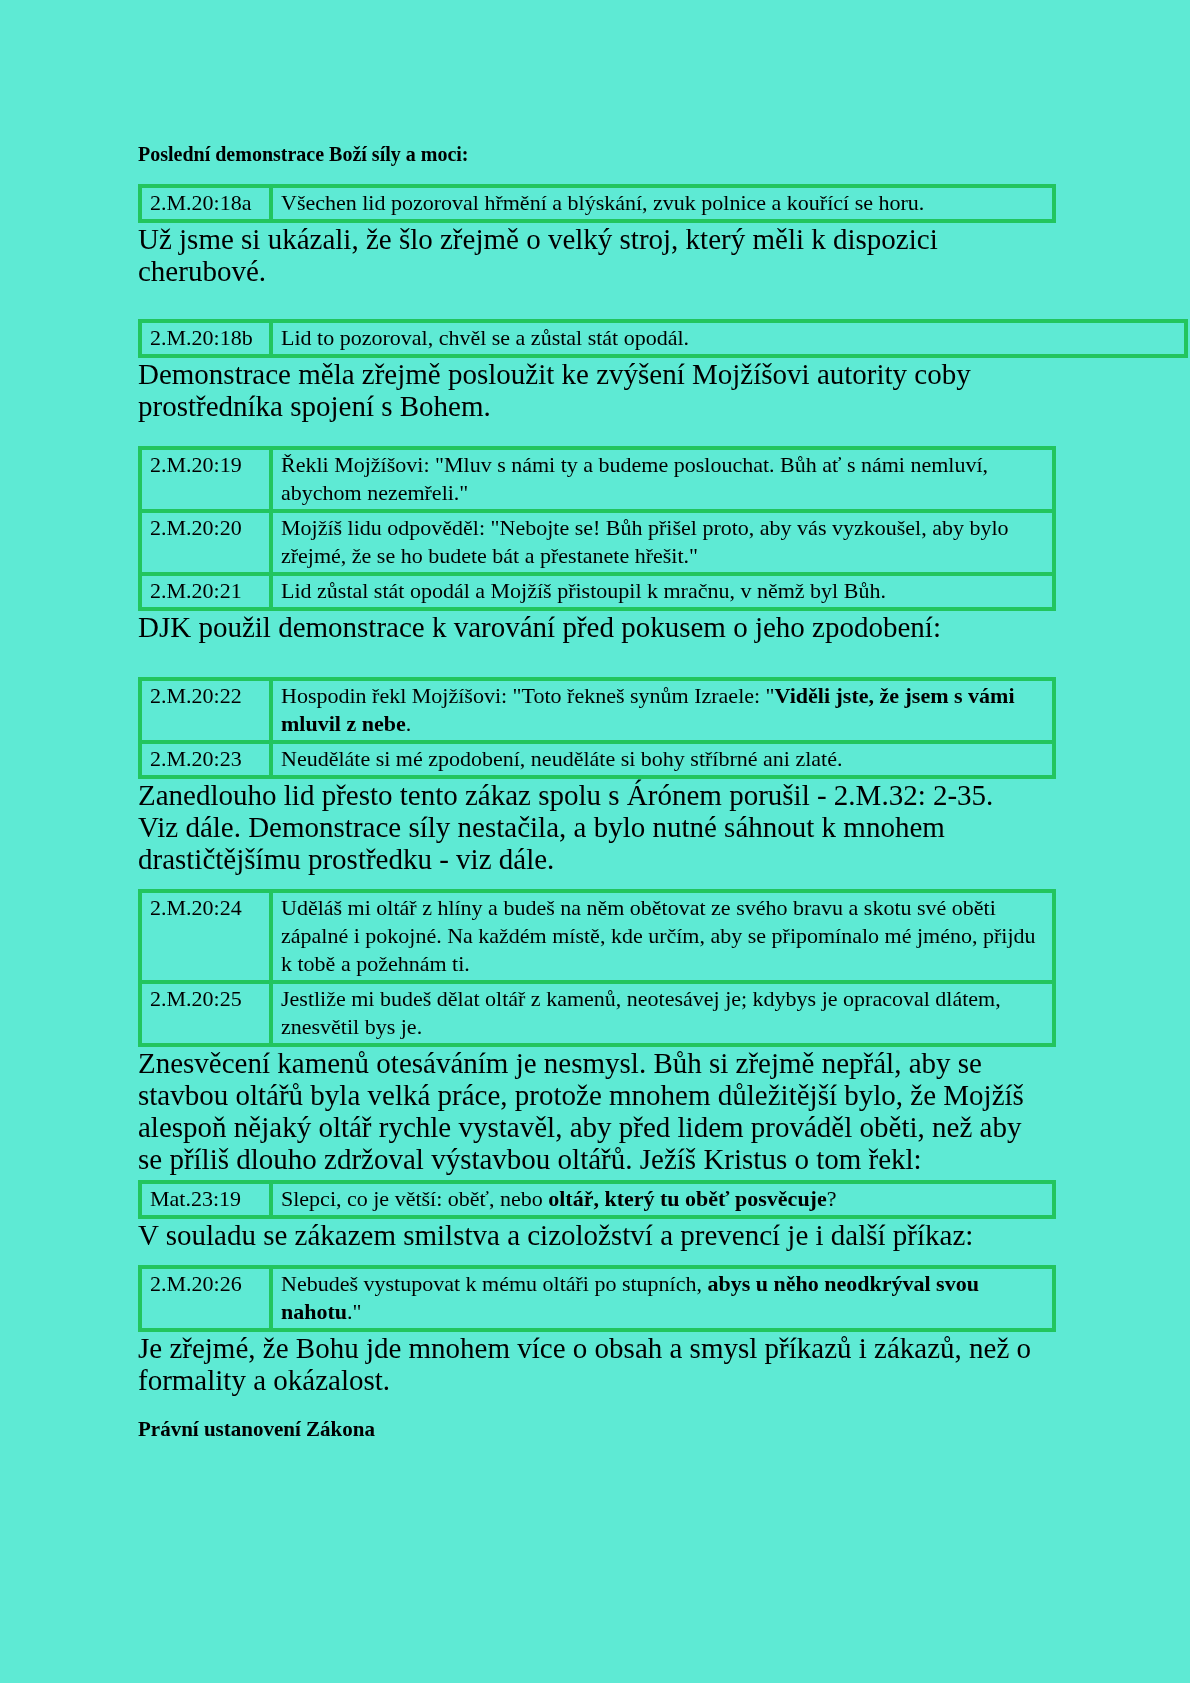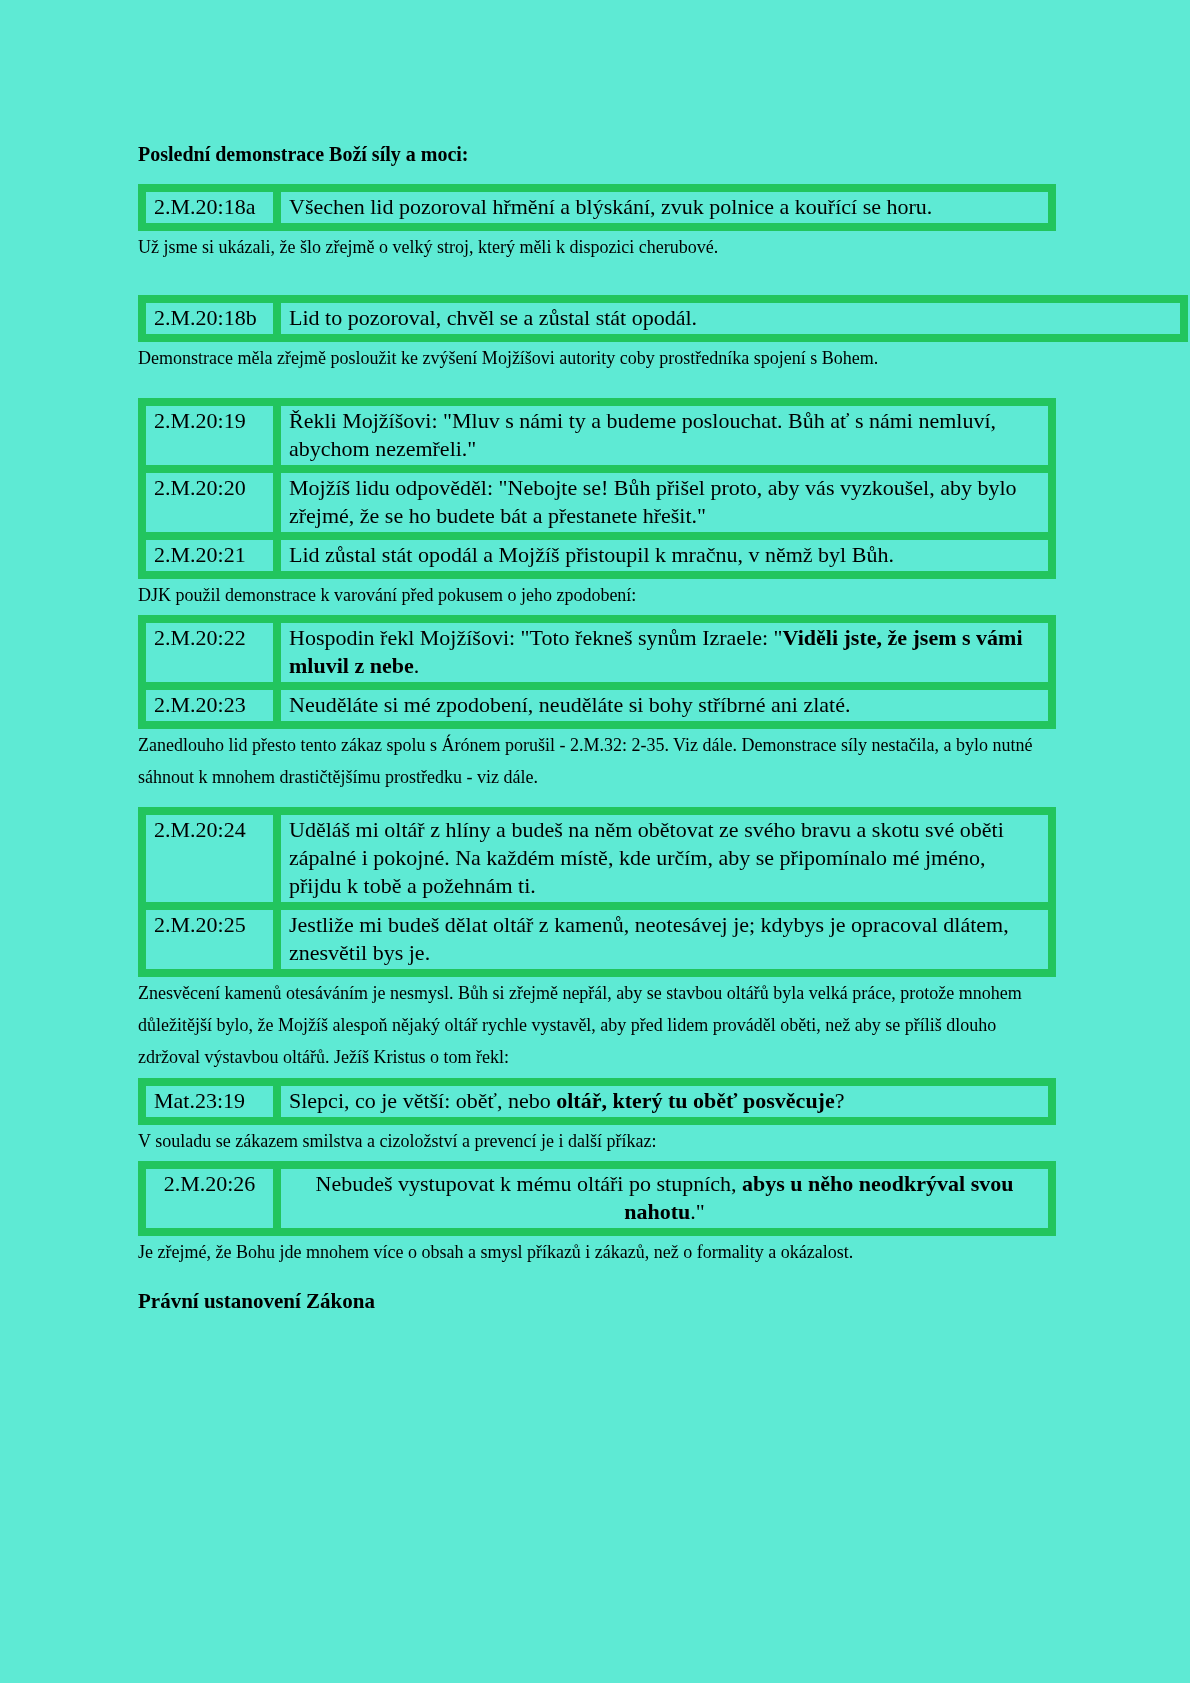--- a/index.html
+++ b/index.html
@@ -41,7 +41,7 @@
   }
   table.vt.wide { width:1050px; }
   table.vt td {
-    border:8px solid #22c55e;
+    border:4px solid #22c55e;
     padding:1px 8px 2px 8px;
     vertical-align:top;
   }

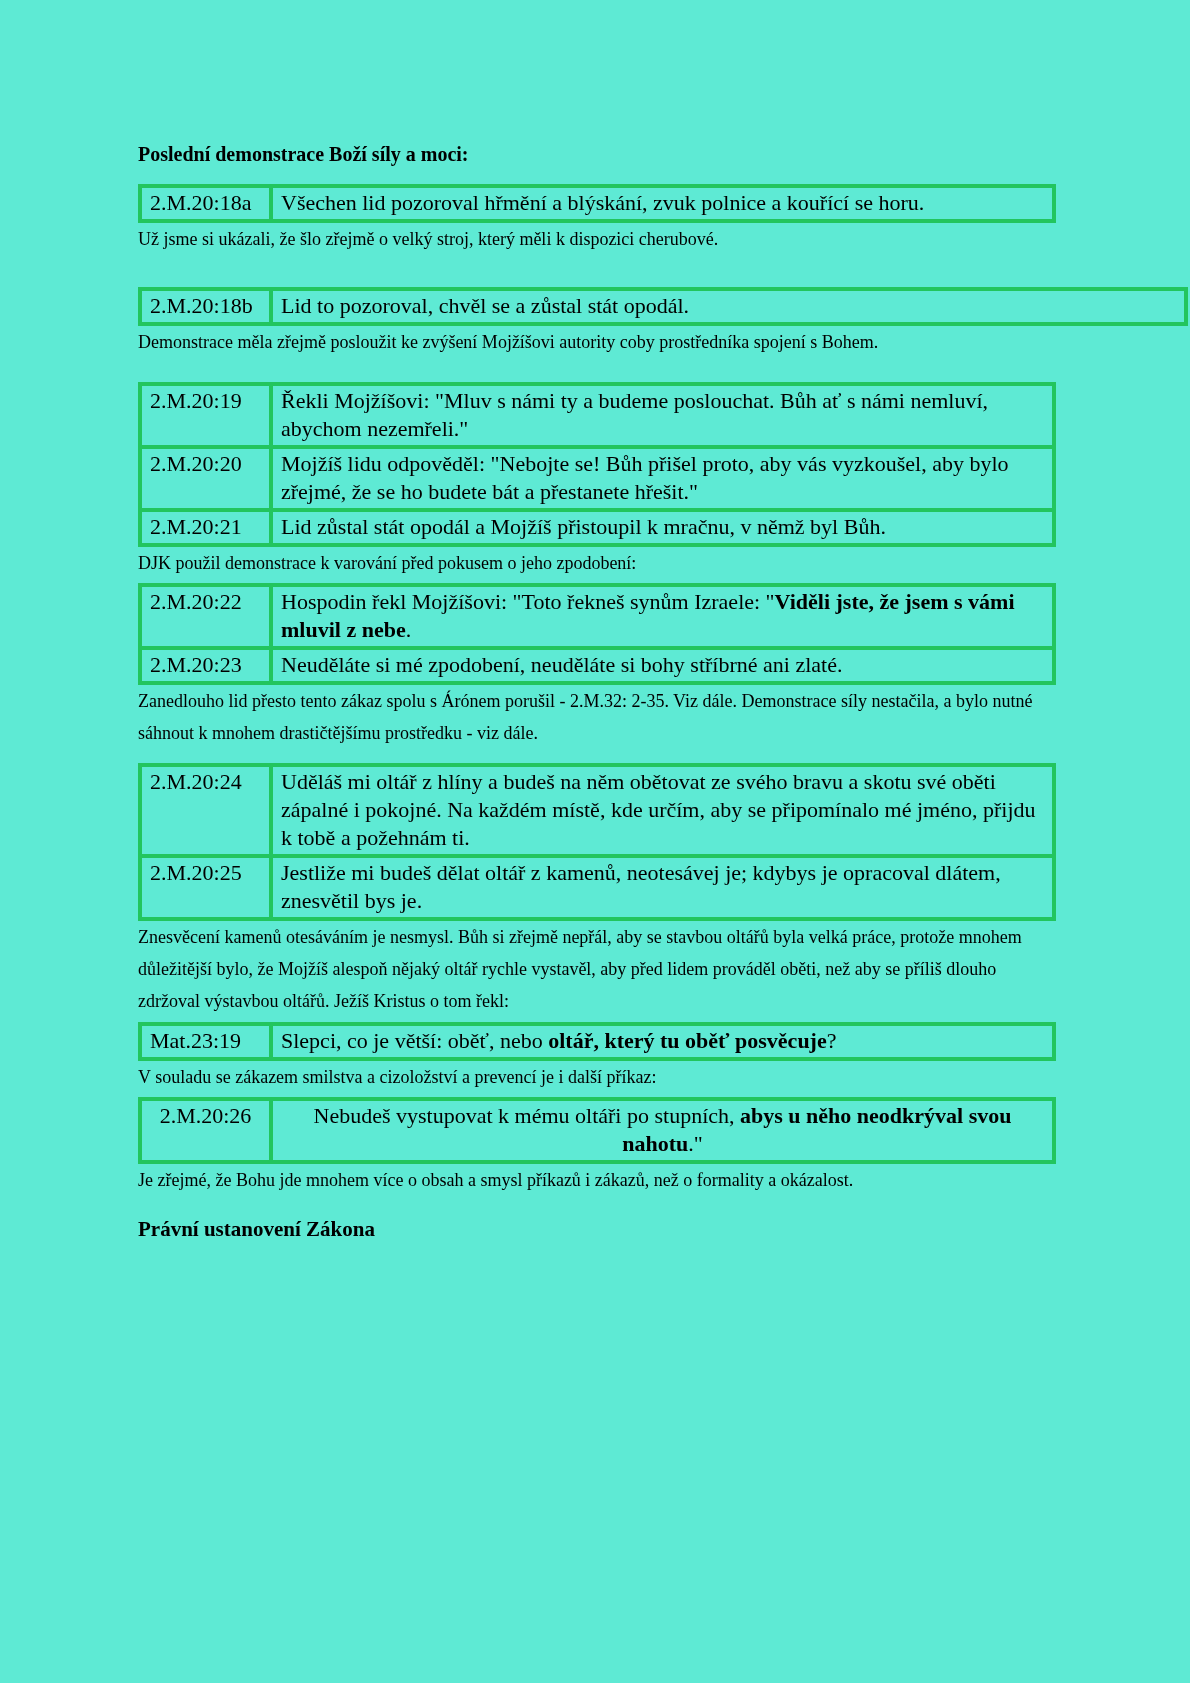--- a/index.html
+++ b/index.html
@@ -29,7 +29,7 @@
   p.para {
     width:902px;
     margin:0;
-    font-size:18px;
+    font-size:29px;
     line-height:32px;
   }
   table.vt {

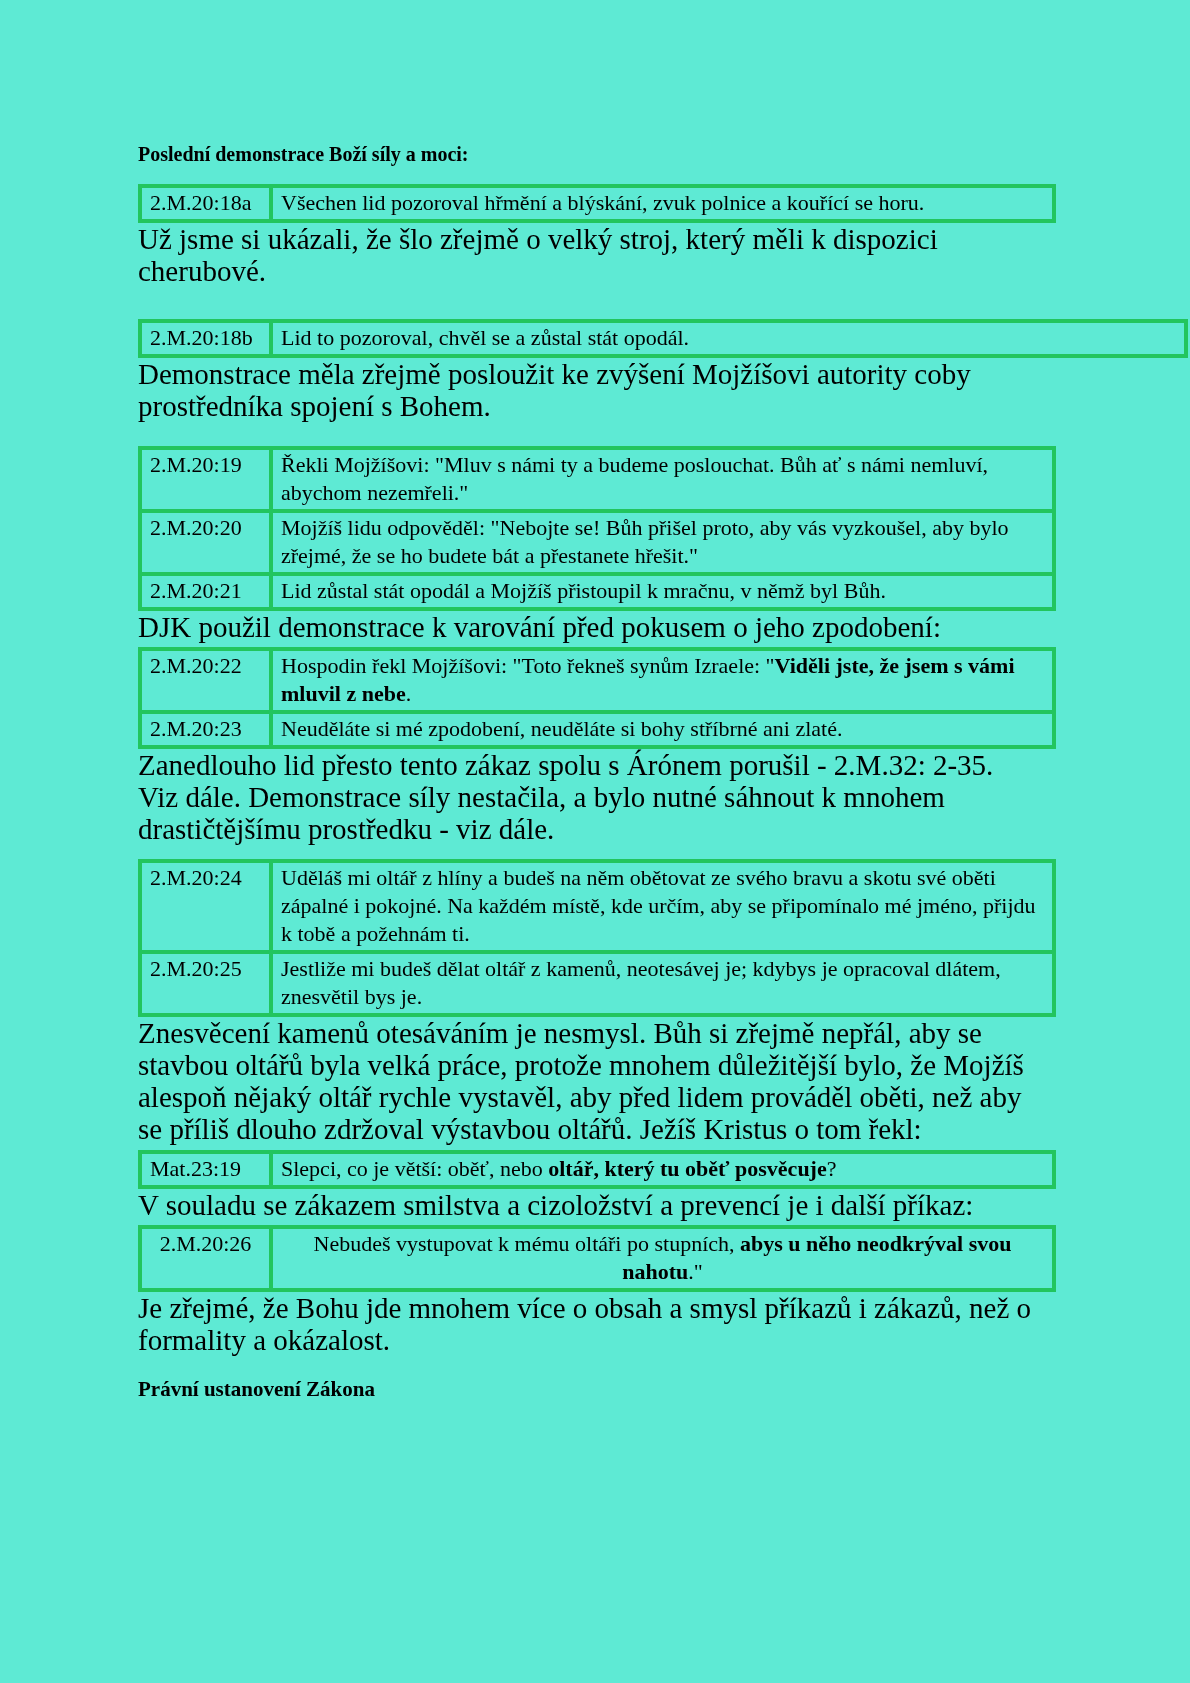--- a/index.html
+++ b/index.html
@@ -53,7 +53,7 @@
   .p2 { margin-top:20px; }
   .t3 { margin-top:24px; }
   .p3 { margin-top:24px; }
-  .t4 { margin-top:4px; }
+  .t4 { margin-top:34px; }
   .p4 { margin-top:20px; }
   .t5 { margin-top:14px;border-radius:17px; }
   .p5 { margin-top:22px; }

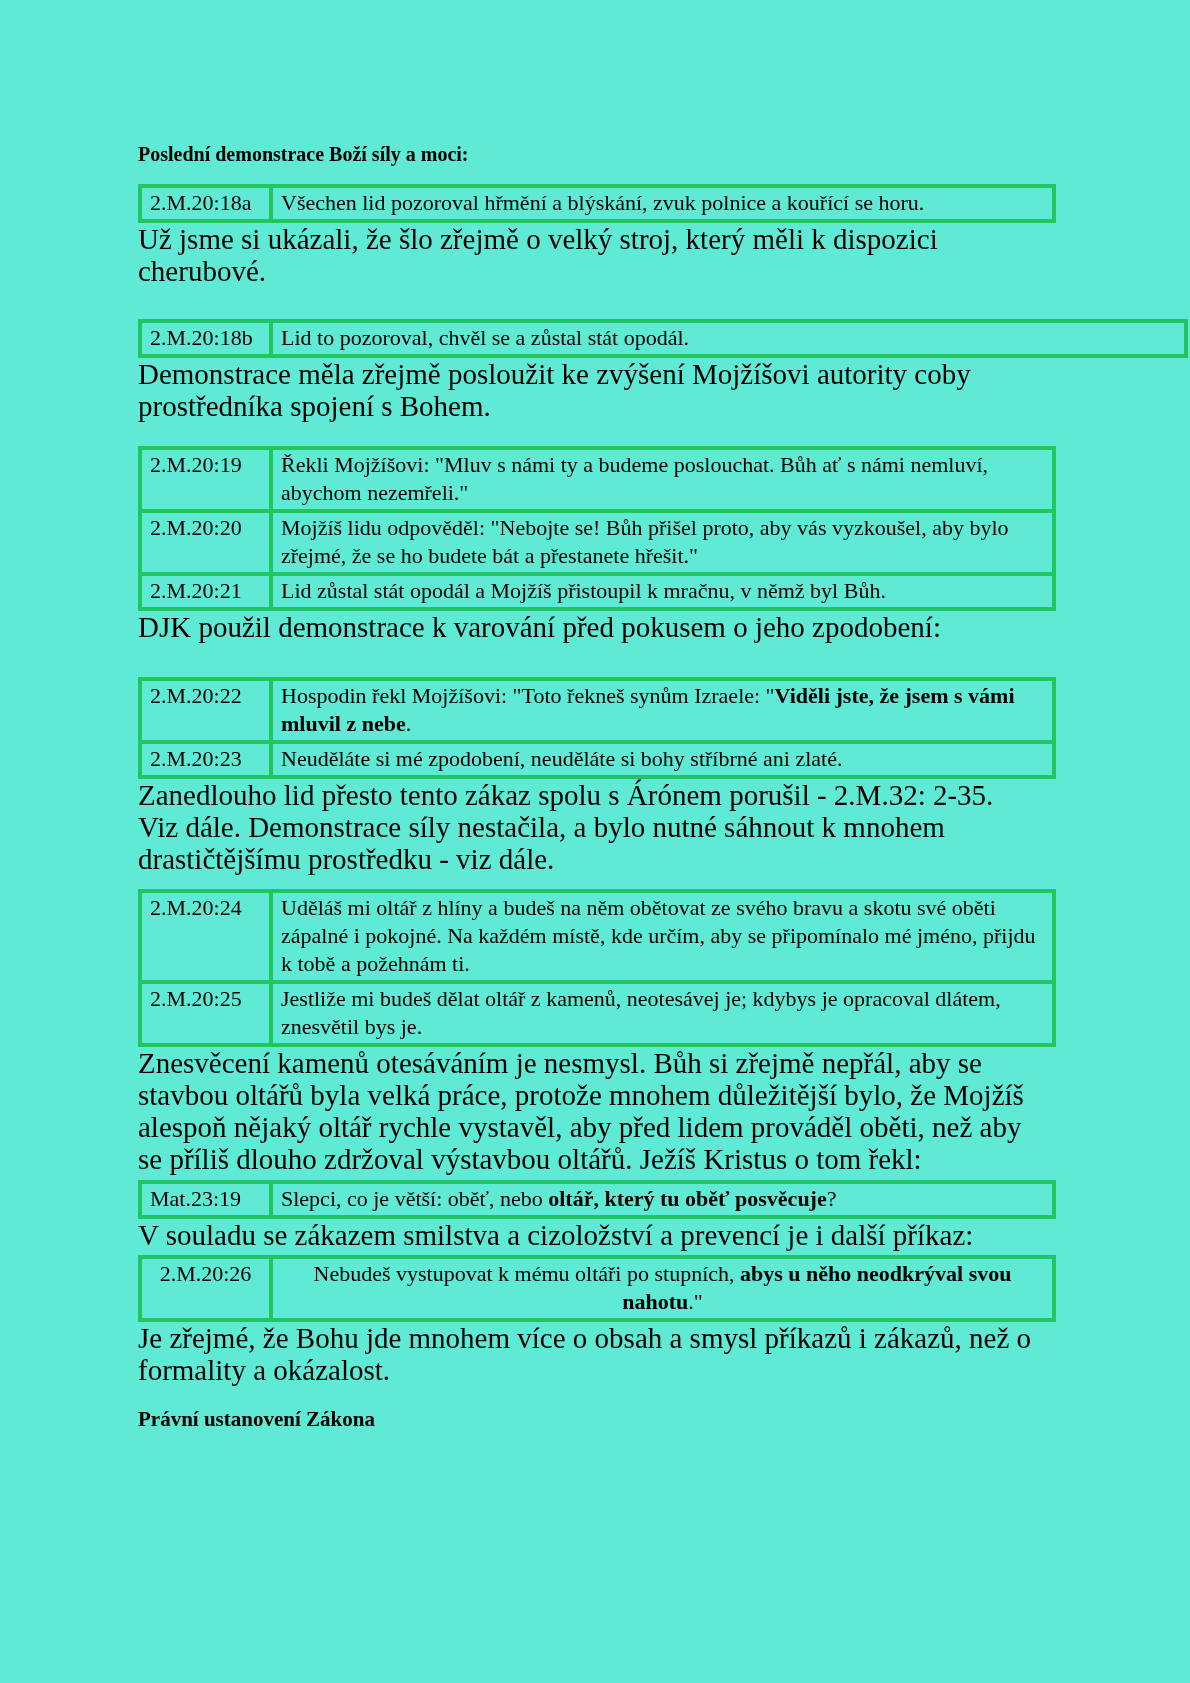--- a/index.html
+++ b/index.html
@@ -59,7 +59,7 @@
   .p5 { margin-top:22px; }
   .t6 { margin-top:5px; }
   .p6 { margin-top:2px; line-height:28px; }
-  .t7 { margin-top:4px;text-align:center; }
+  .t7 { margin-top:14px; }
   .p7 { margin-top:26px; }
   b { font-weight:bold; }
 </style>

